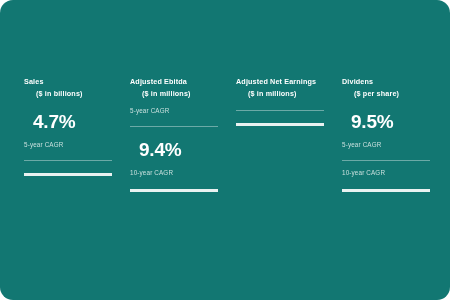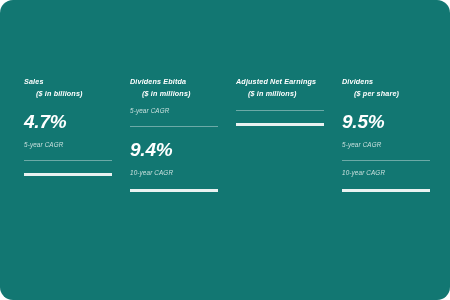--- a/index.html
+++ b/index.html
@@ -35,7 +35,6 @@
     width: 88px;
     flex: 0 0 88px;
     display: block;
-    font-style: italic;
   }
   .col-header {
     color: #ffffff;

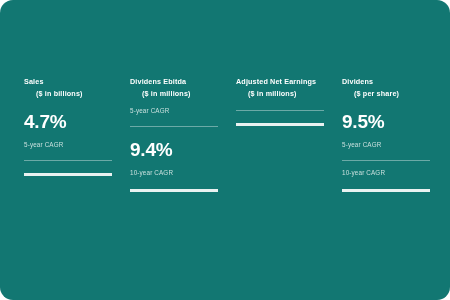--- a/index.html
+++ b/index.html
@@ -108,7 +108,7 @@
 
     <div class="stat-column">
       <div class="col-header">
-        <span>Dividens Ebitda</span>
+        <span>Adjusted Ebitda</span>
         <span class="units">($ in millions)</span>
       </div>
       <div class="stat-block">

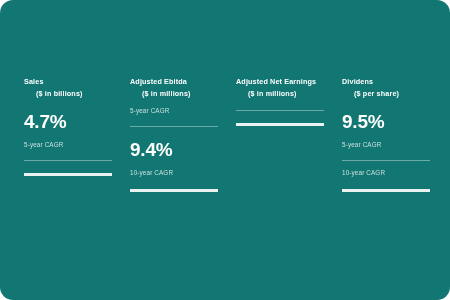--- a/index.html
+++ b/index.html
@@ -58,6 +58,7 @@
     line-height: 22px;
     letter-spacing: -0.2px;
     margin-top: 12px;
+    margin-left: 9px;
   }
   .stat-caption {
     color: #c9e0de;

